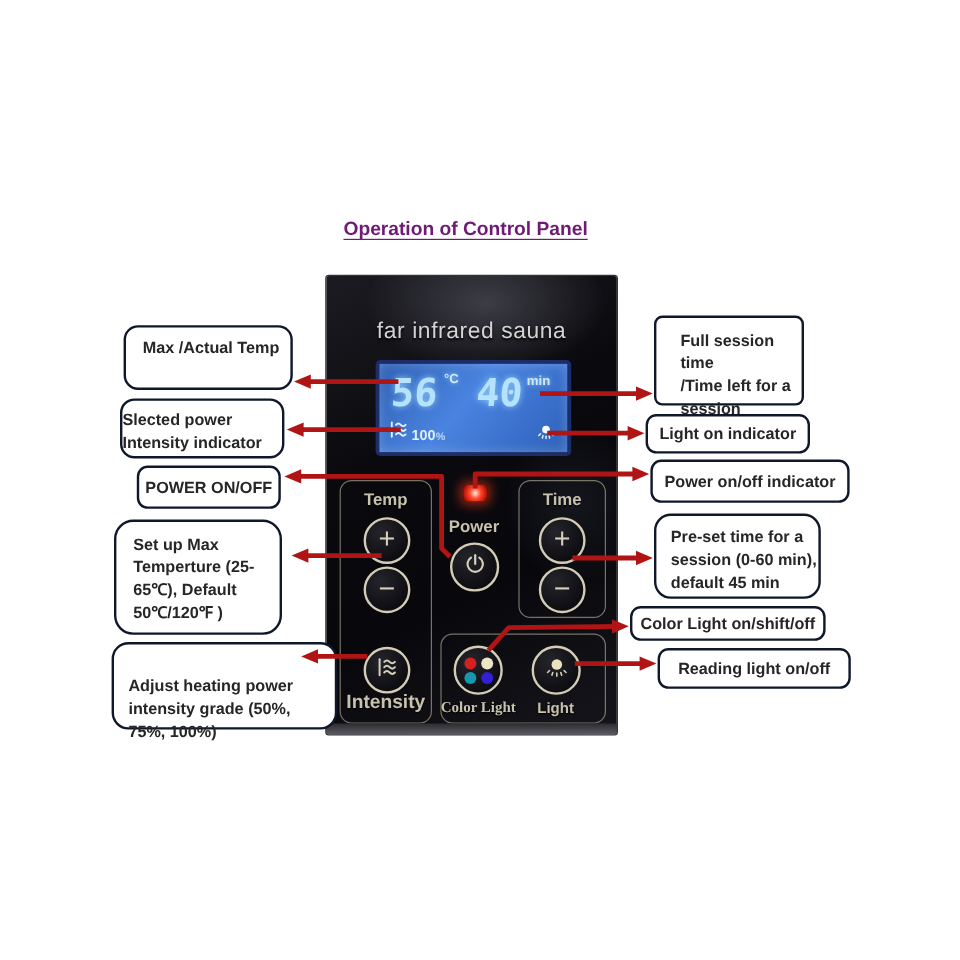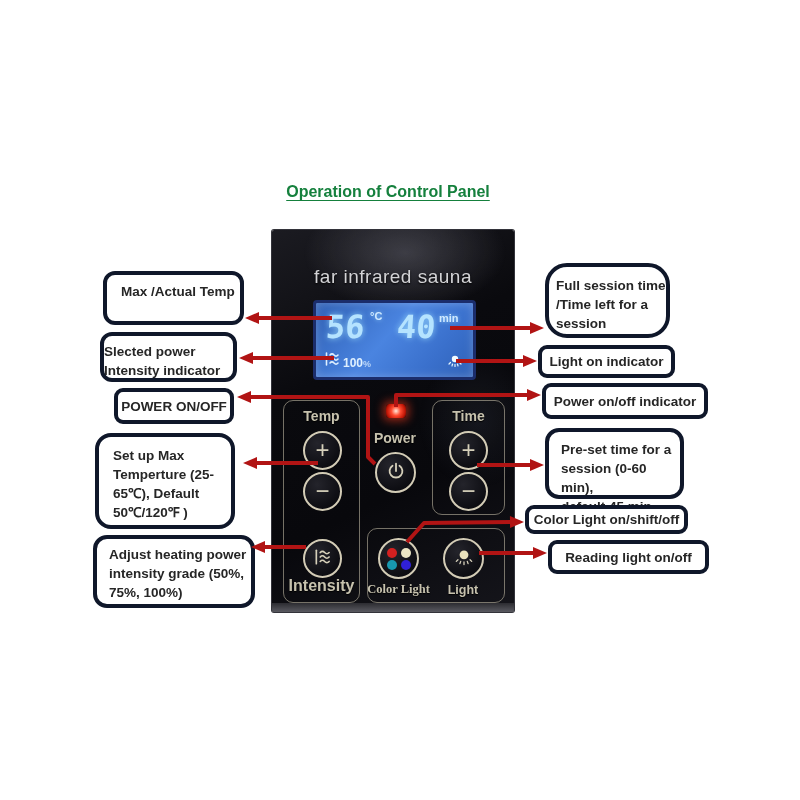--- a/index.html
+++ b/index.html
@@ -8,7 +8,7 @@
 
   
   .title{position:absolute;left:258px;top:183px;width:260px;text-align:center;
-         font-size:16px;font-weight:bold;color:#15803d;text-decoration:underline;
+         font-size:16px;font-weight:bold;color:#701a75;text-decoration:underline;
          text-underline-offset:3px;}
 
   

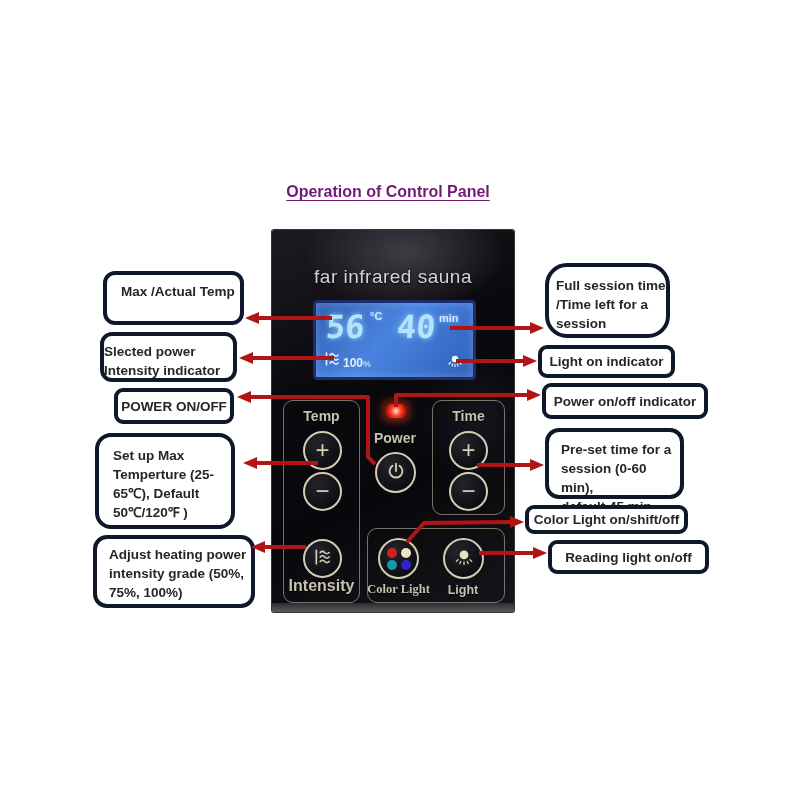--- a/index.html
+++ b/index.html
@@ -56,7 +56,7 @@
   .dot.d4{right:0;bottom:1px;background:#3020d8;}
 
   
-  .callout{position:absolute;box-sizing:border-box;background:#fff;border:4px solid #0f172a;
+  .callout{position:absolute;box-sizing:border-box;background:#fff;border:2px solid #0f172a;
            color:#262626;font-size:13.5px;font-weight:bold;line-height:19px;
            white-space:pre-line;border-radius:12px;}
   .c-center{display:flex;align-items:center;justify-content:center;text-align:center;

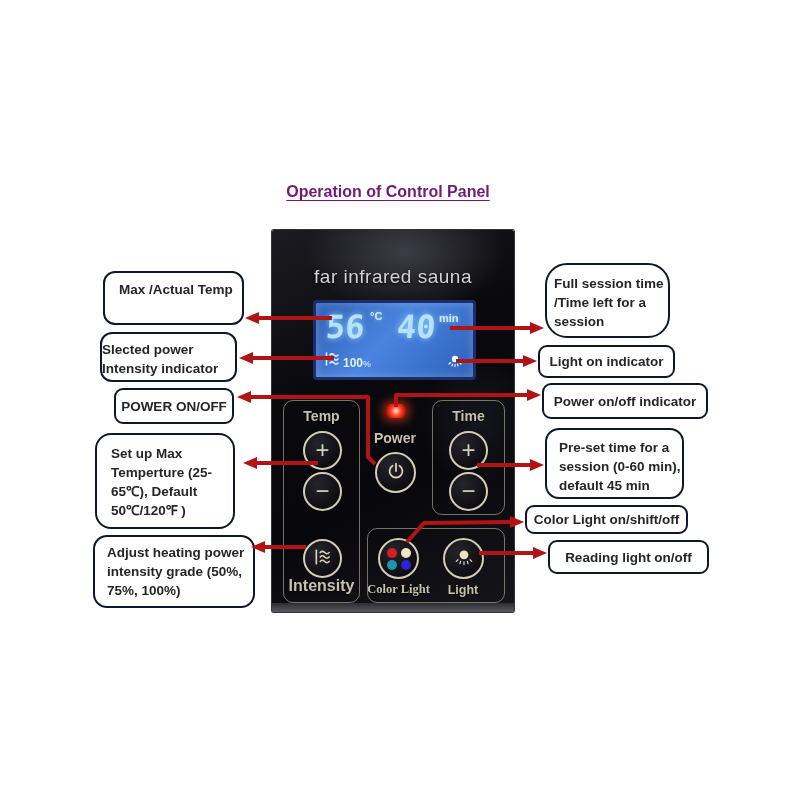--- a/index.html
+++ b/index.html
@@ -66,7 +66,7 @@
   .co-pow{left:114px;top:388px;width:120px;height:36px;}
   .co-set{left:95px;top:433px;width:140px;height:96px;padding:9px 0 0 14px;border-radius:16px;}
   .co-adj{left:93px;top:535px;width:162px;height:73px;padding:6px 0 0 12px;border-radius:14px;}
-  .co-ful{left:545px;top:263px;width:125px;height:75px;padding:9px 0 0 7px;border-radius:22px;}
+  .co-ful{left:545px;top:263px;width:125px;height:75px;padding:9px 0 0 20px;border-radius:7px;}
   .co-lgt{left:538px;top:345px;width:137px;height:33px;}
   .co-pin{left:542px;top:383px;width:166px;height:36px;}
   .co-pre{left:545px;top:428px;width:139px;height:71px;padding:8px 0 0 12px;border-radius:14px;}

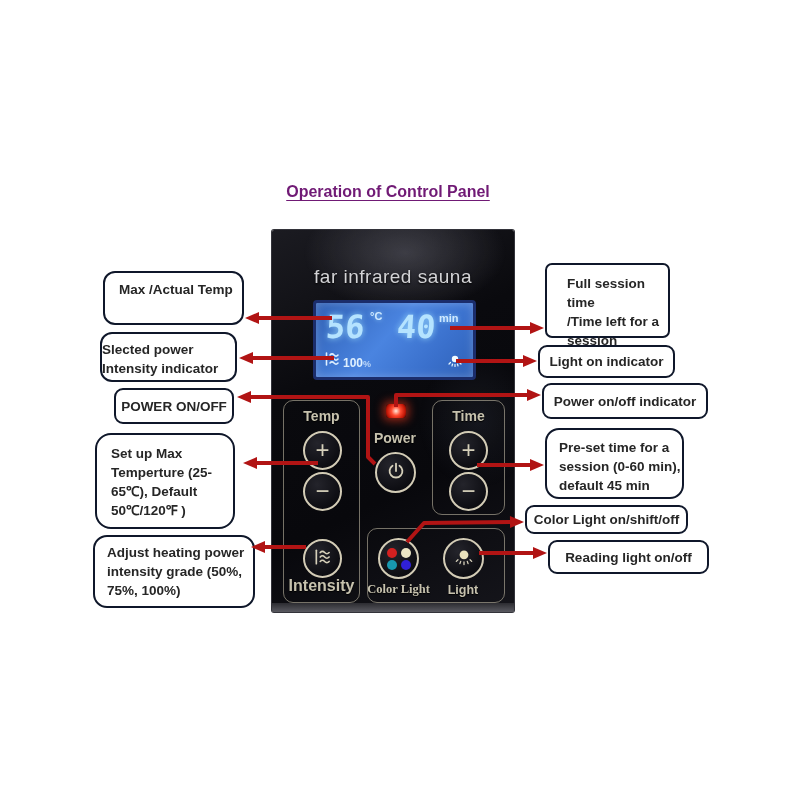--- a/index.html
+++ b/index.html
@@ -65,7 +65,7 @@
   .co-sel{left:100px;top:332px;width:137px;height:50px;padding:6px 0 0 0;}
   .co-pow{left:114px;top:388px;width:120px;height:36px;}
   .co-set{left:95px;top:433px;width:140px;height:96px;padding:9px 0 0 14px;border-radius:16px;}
-  .co-adj{left:93px;top:535px;width:162px;height:73px;padding:6px 0 0 12px;border-radius:14px;}
+  .co-adj{left:93px;top:535px;width:188px;height:73px;padding:25px 0 0 12px;border-radius:14px;}
   .co-ful{left:545px;top:263px;width:125px;height:75px;padding:9px 0 0 20px;border-radius:7px;}
   .co-lgt{left:538px;top:345px;width:137px;height:33px;}
   .co-pin{left:542px;top:383px;width:166px;height:36px;}

